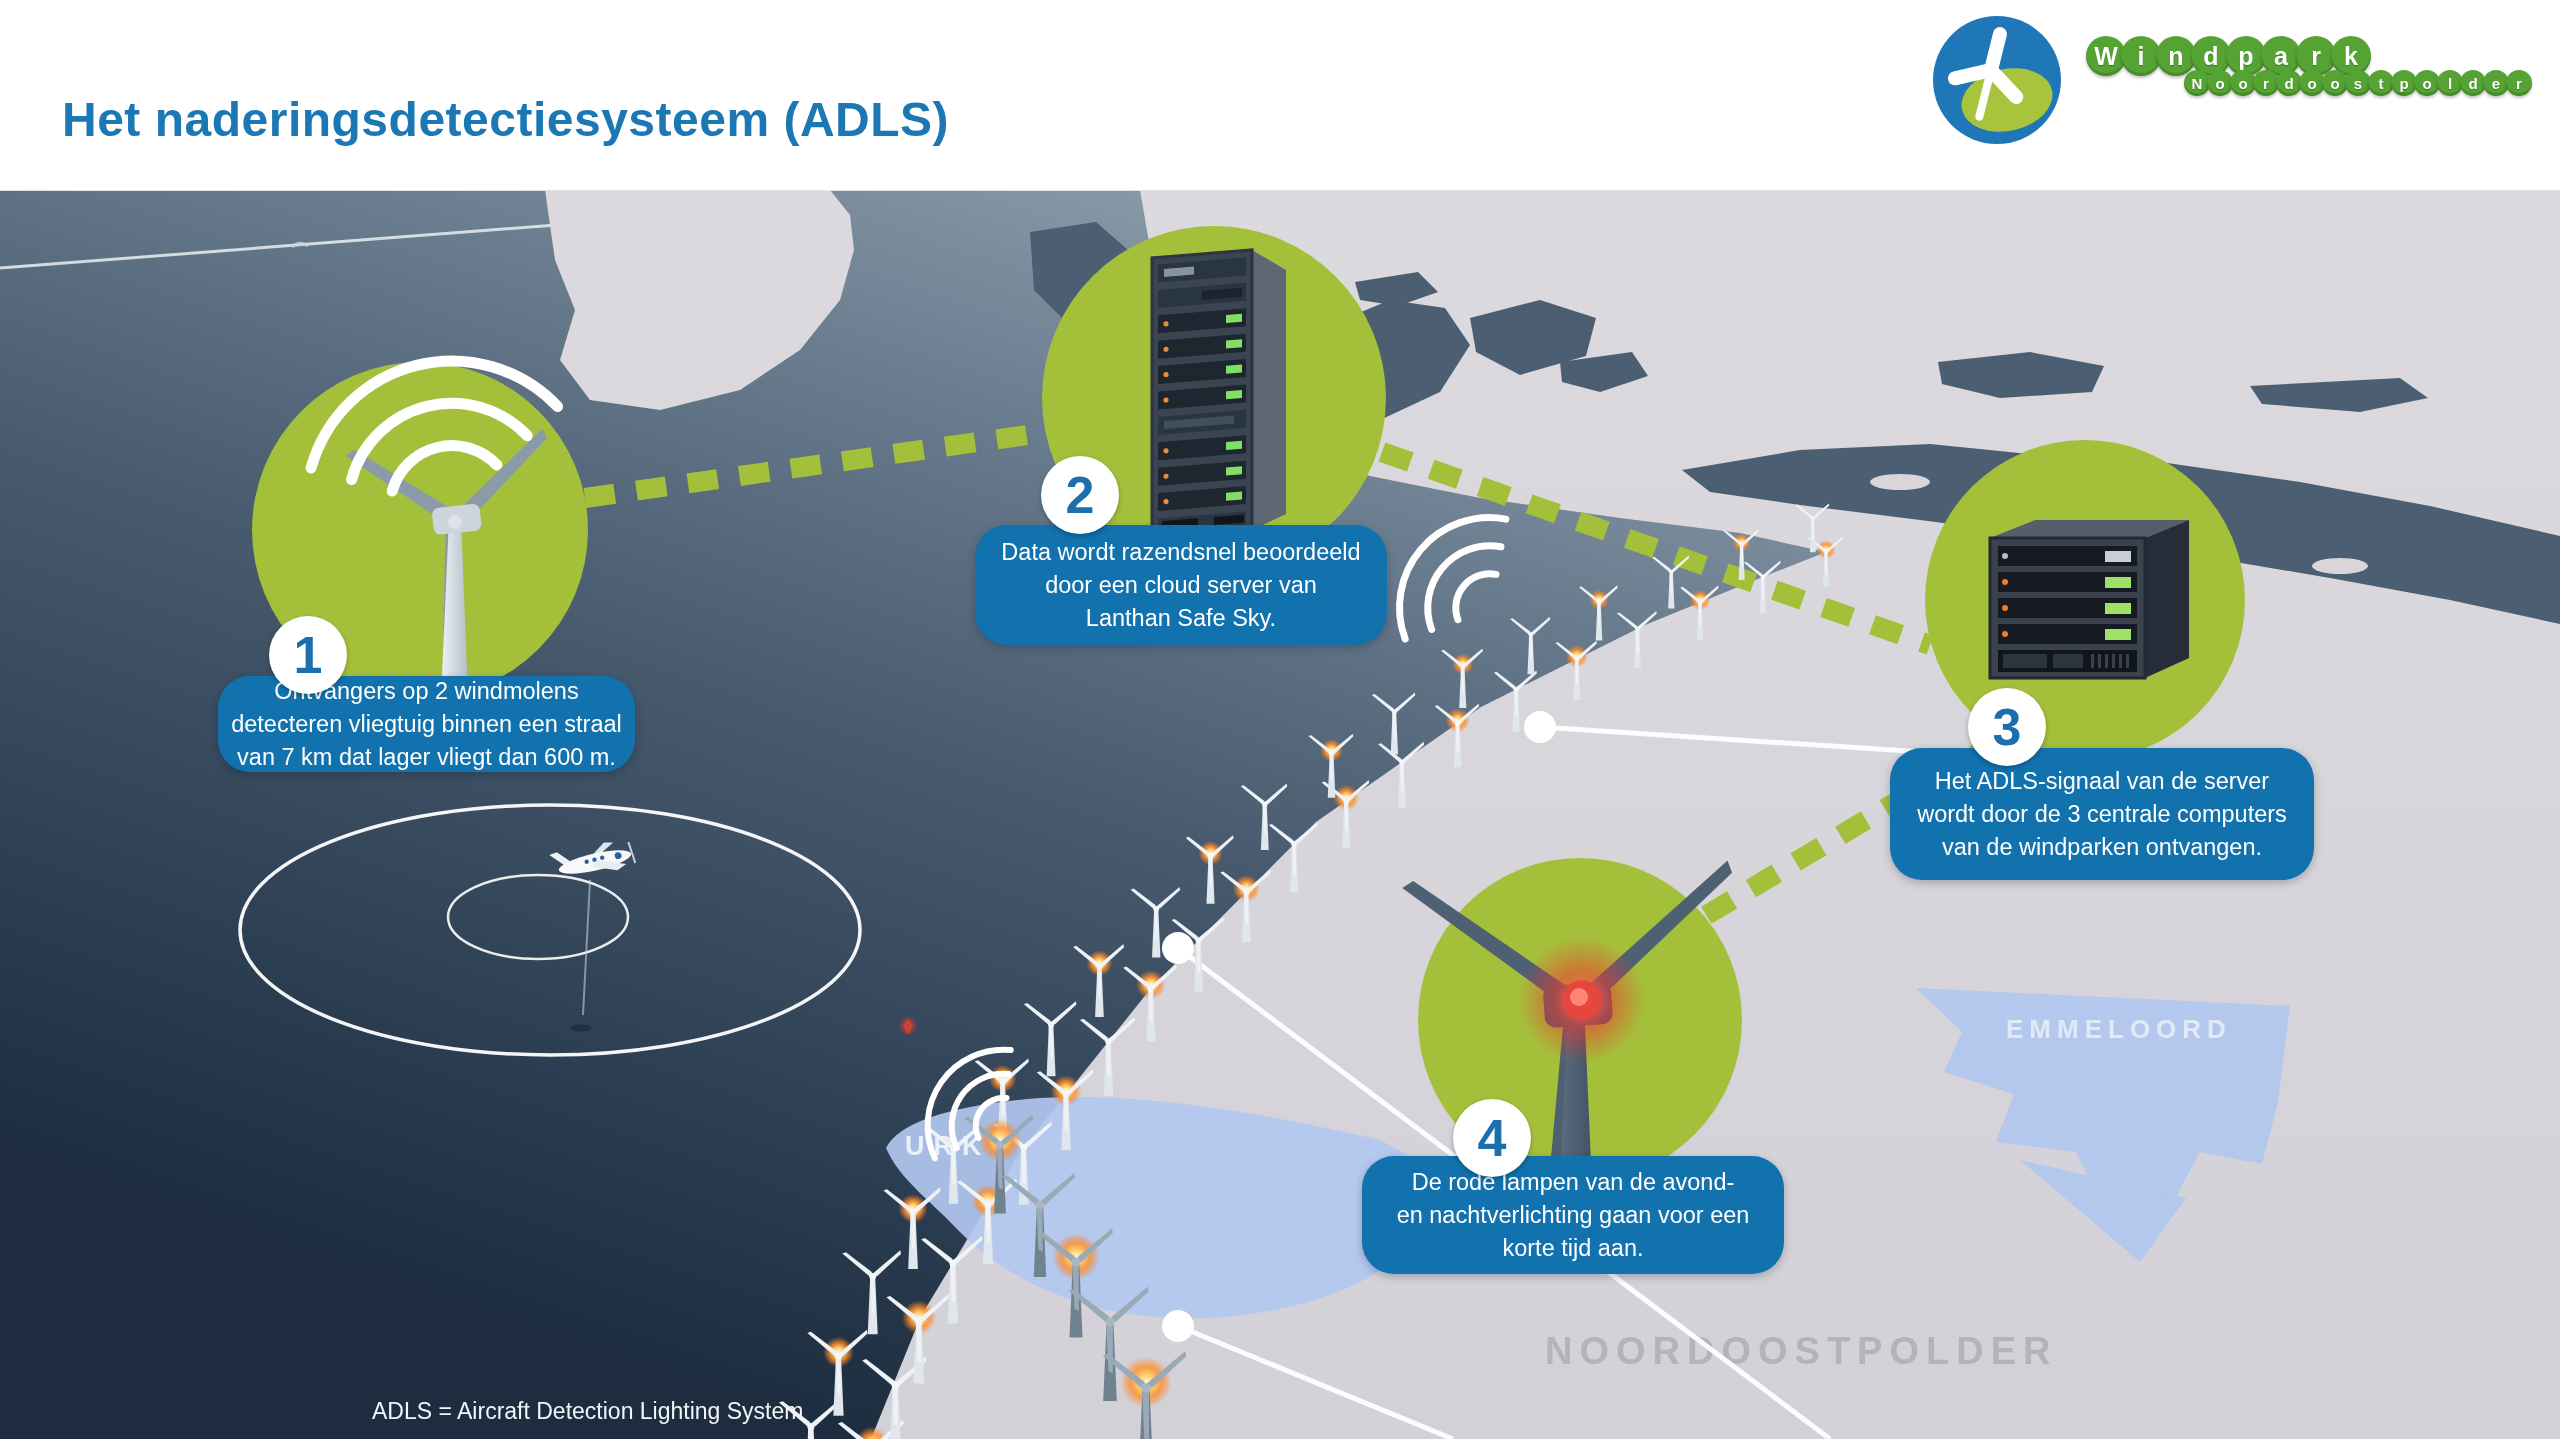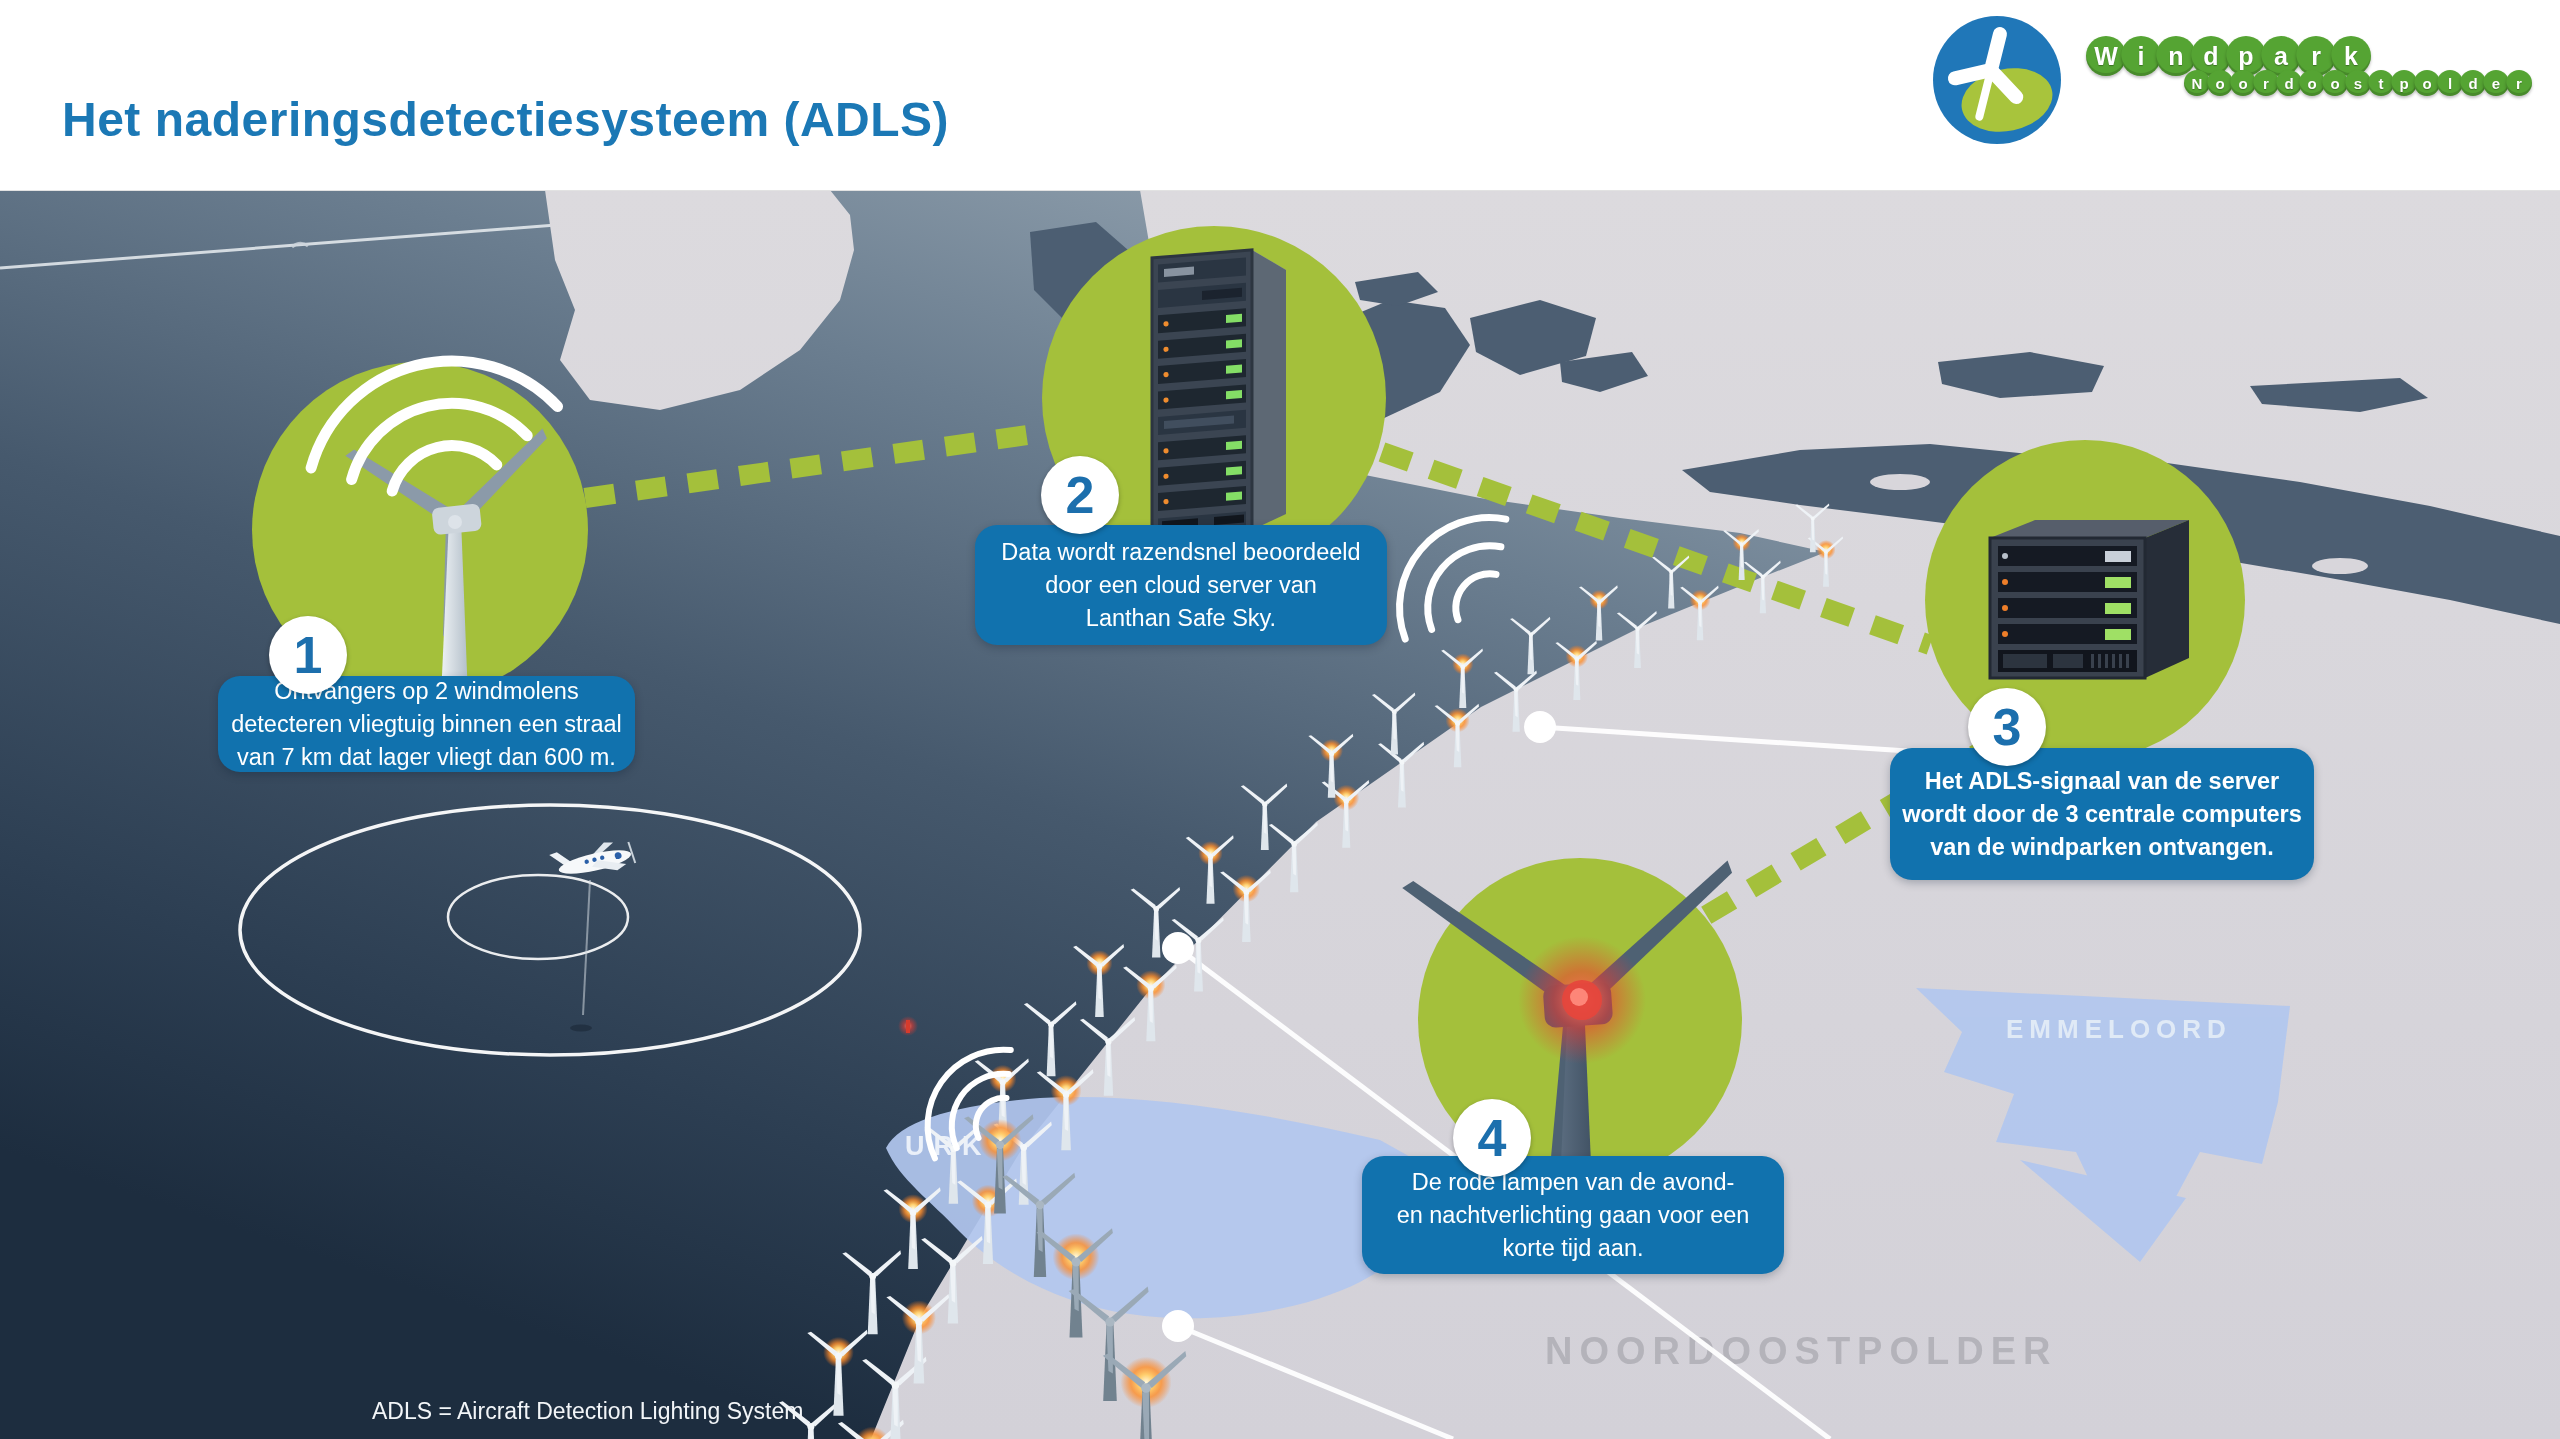--- a/index.html
+++ b/index.html
@@ -23,7 +23,7 @@
   .map{position:absolute;left:0;top:190px;z-index:1;}
 
   
-  .callout{position:absolute;background:#1172ae;border-radius:22px;color:#ffffff;font-size:23.5px;line-height:33px;
+  .callout{position:absolute;background:#1172ae;border-radius:32px;color:#ffffff;font-size:23.5px;line-height:33px;
            text-align:center;white-space:pre-line;display:flex;align-items:center;justify-content:center;
            padding:10px 8px;box-sizing:border-box;z-index:20;box-shadow:0 3px 9px rgba(5,25,45,.25);}
   .badge{position:absolute;width:78px;height:78px;border-radius:50%;background:#ffffff;color:#1c6fad;font-weight:800;

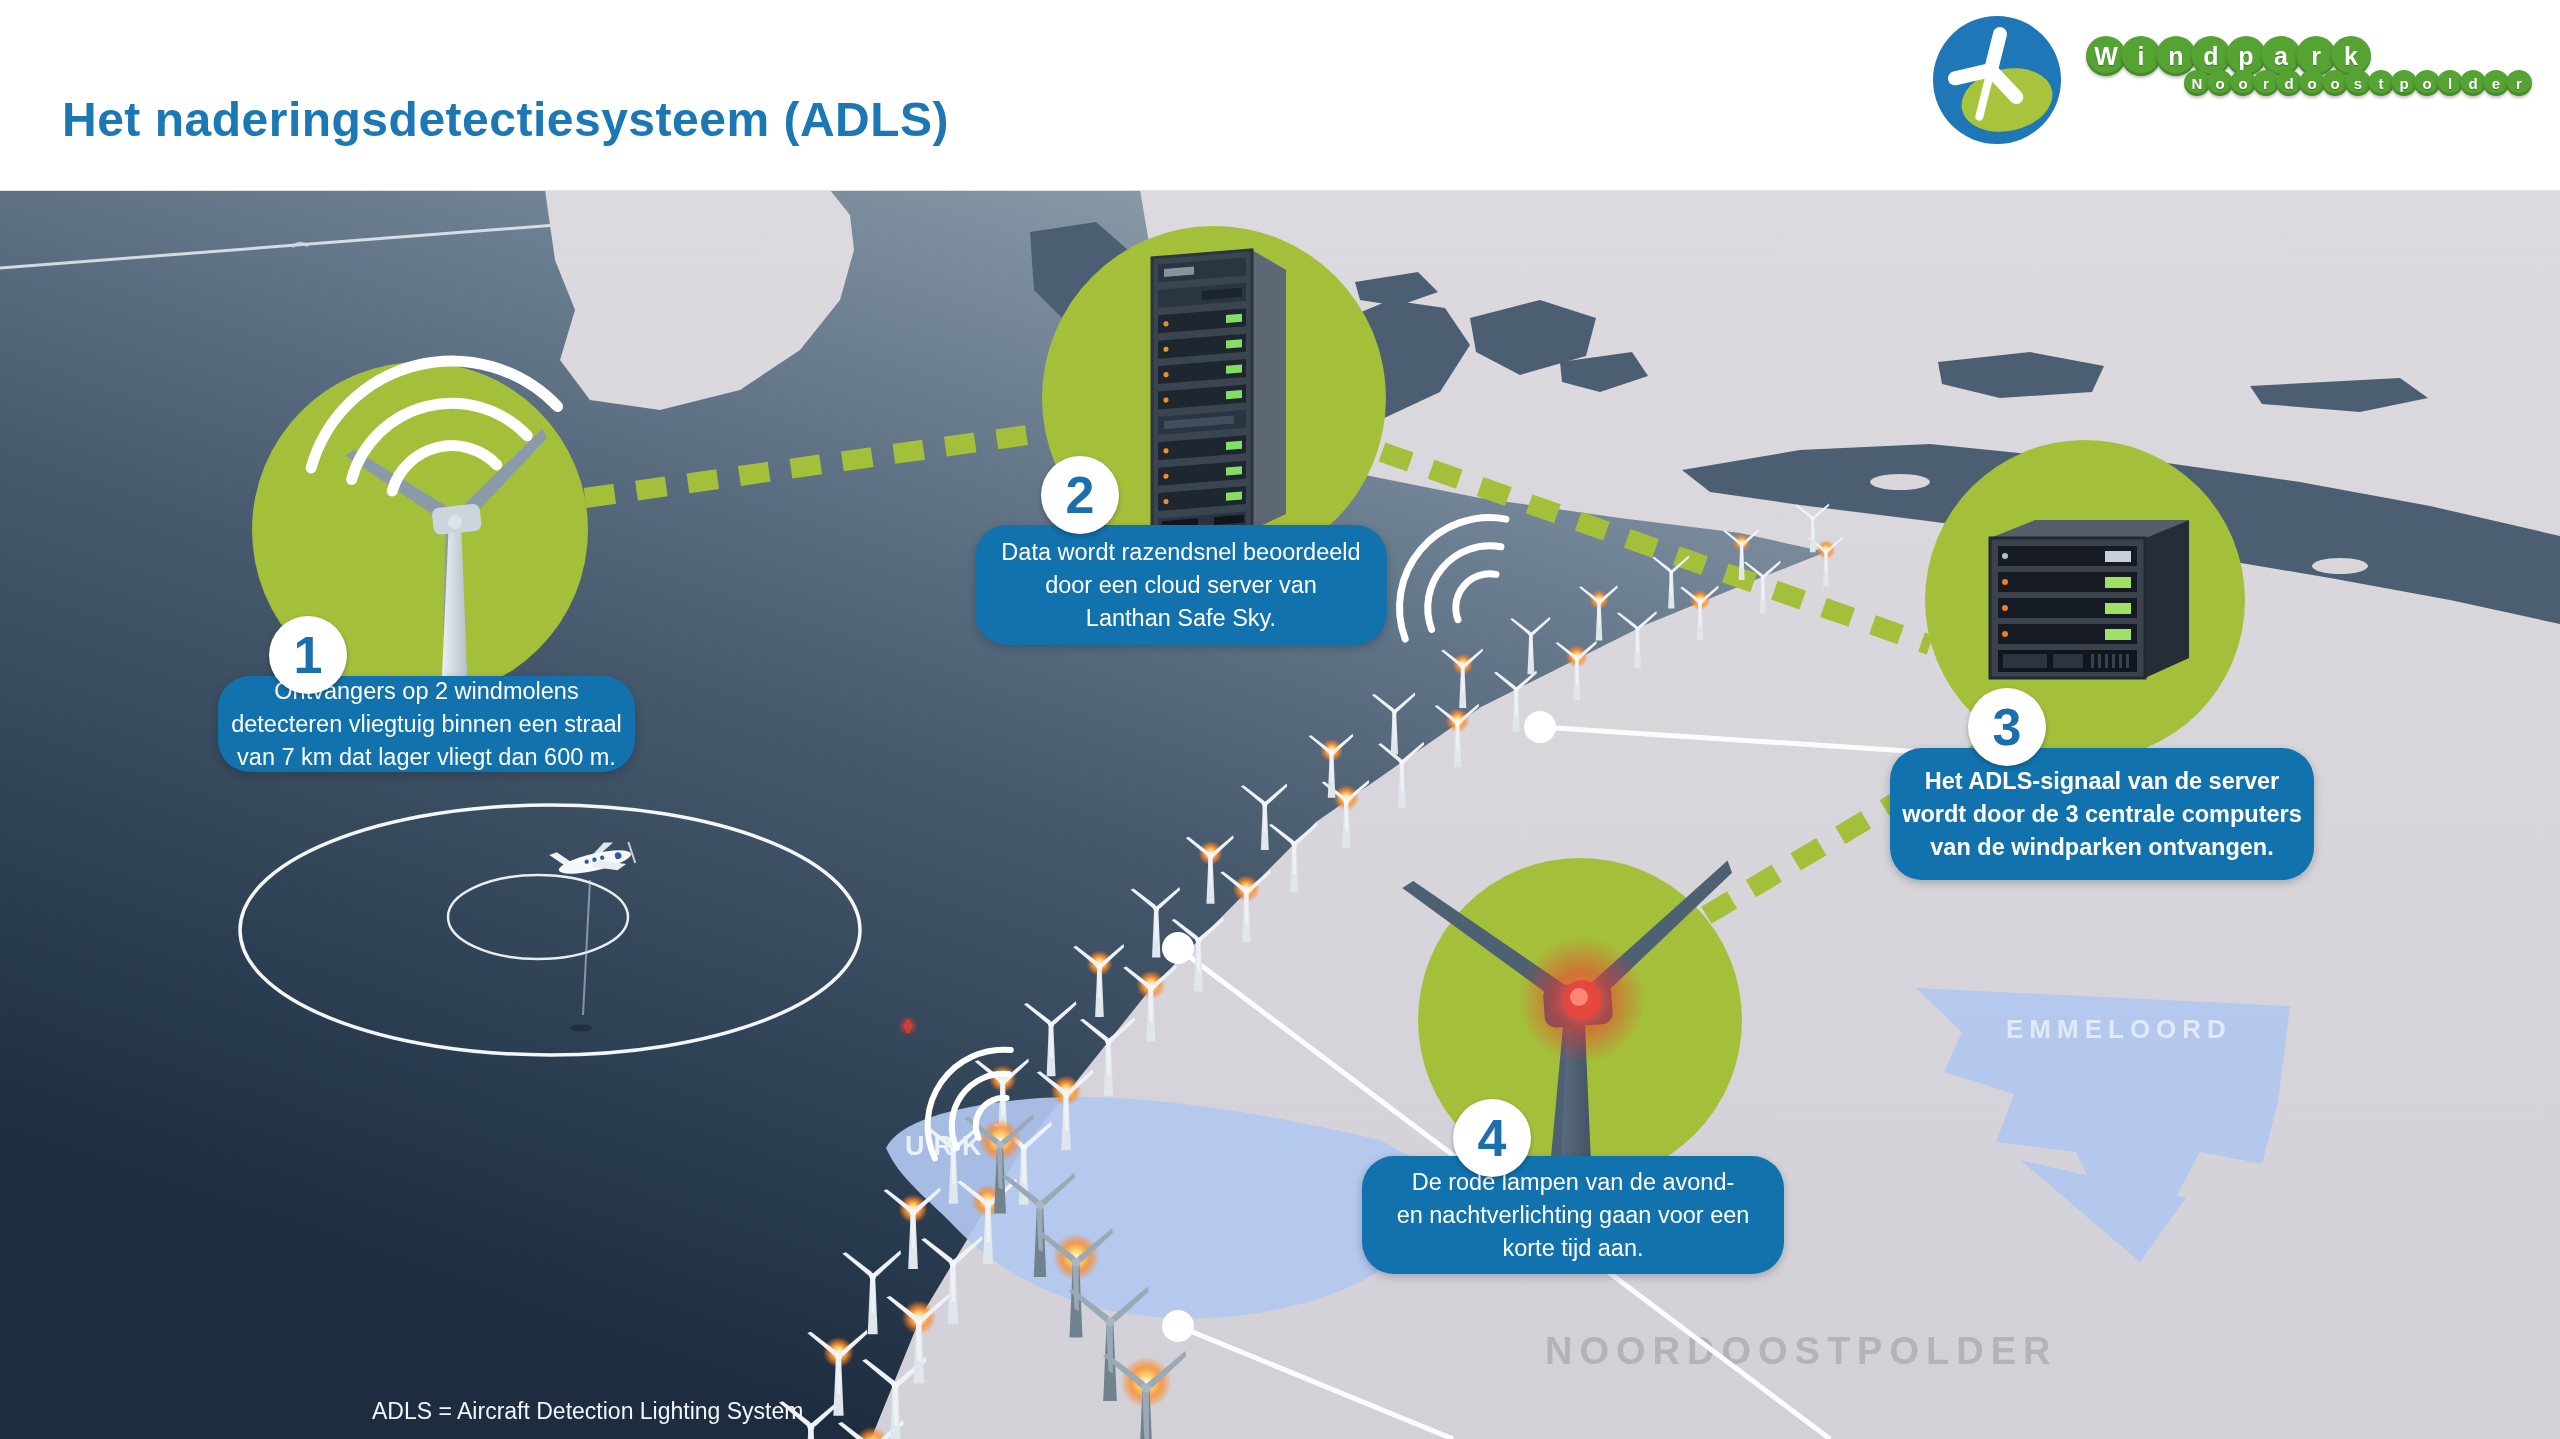--- a/index.html
+++ b/index.html
@@ -30,7 +30,7 @@
          font-size:52px;display:flex;align-items:center;justify-content:center;z-index:21;box-shadow:0 2px 5px rgba(0,0,0,.28);}
   #callout-1{left:218px;top:676px;width:417px;height:96px;}
   #callout-2{left:975px;top:525px;width:412px;height:120px;}
-  #callout-3{left:1890px;top:748px;width:424px;height:132px;font-weight:bold;}
+  #callout-3{left:1890px;top:748px;width:424px;height:132px;}
   #callout-4{left:1362px;top:1156px;width:422px;height:118px;text-align:center;}
   #badge-1{left:269px;top:616px;}
   #badge-2{left:1041px;top:456px;}

